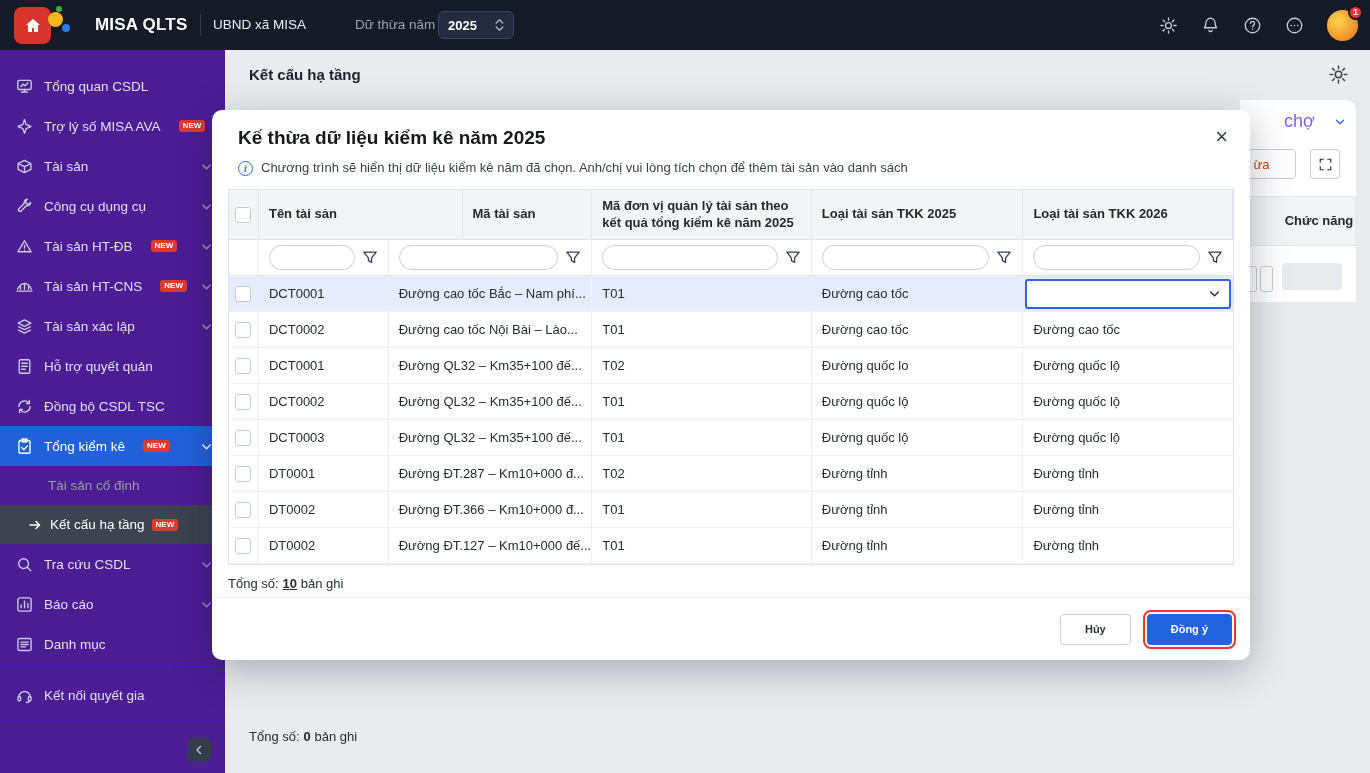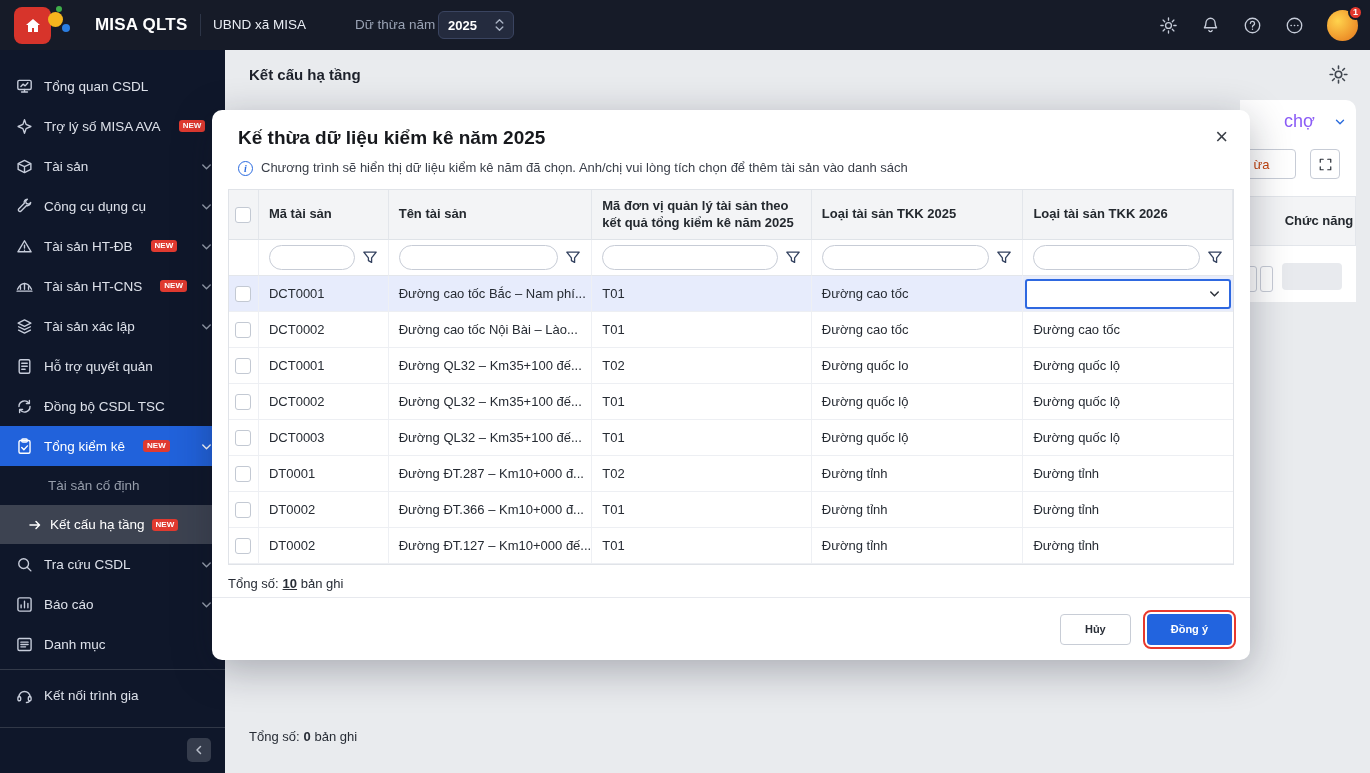--- a/index.html
+++ b/index.html
@@ -32,7 +32,7 @@
                   border:2px solid #161b28; padding:0 2px; }
 
   
-  .sidebar { position:absolute; top:50px; left:0; width:225px; height:723px; background:#0f172a; z-index:20; padding-top:16px; }
+  .sidebar { position:absolute; top:50px; left:0; width:225px; height:723px; background:#4c1d95; z-index:20; padding-top:16px; }
   .nav-item { height:40px; display:flex; align-items:center; padding:0 12px 0 16px; gap:11px; color:#dde1ea;
               font-size:13.5px; cursor:pointer; white-space:nowrap; }
   .nav-icon { color:#c7cddb; display:flex; flex-shrink:0; }

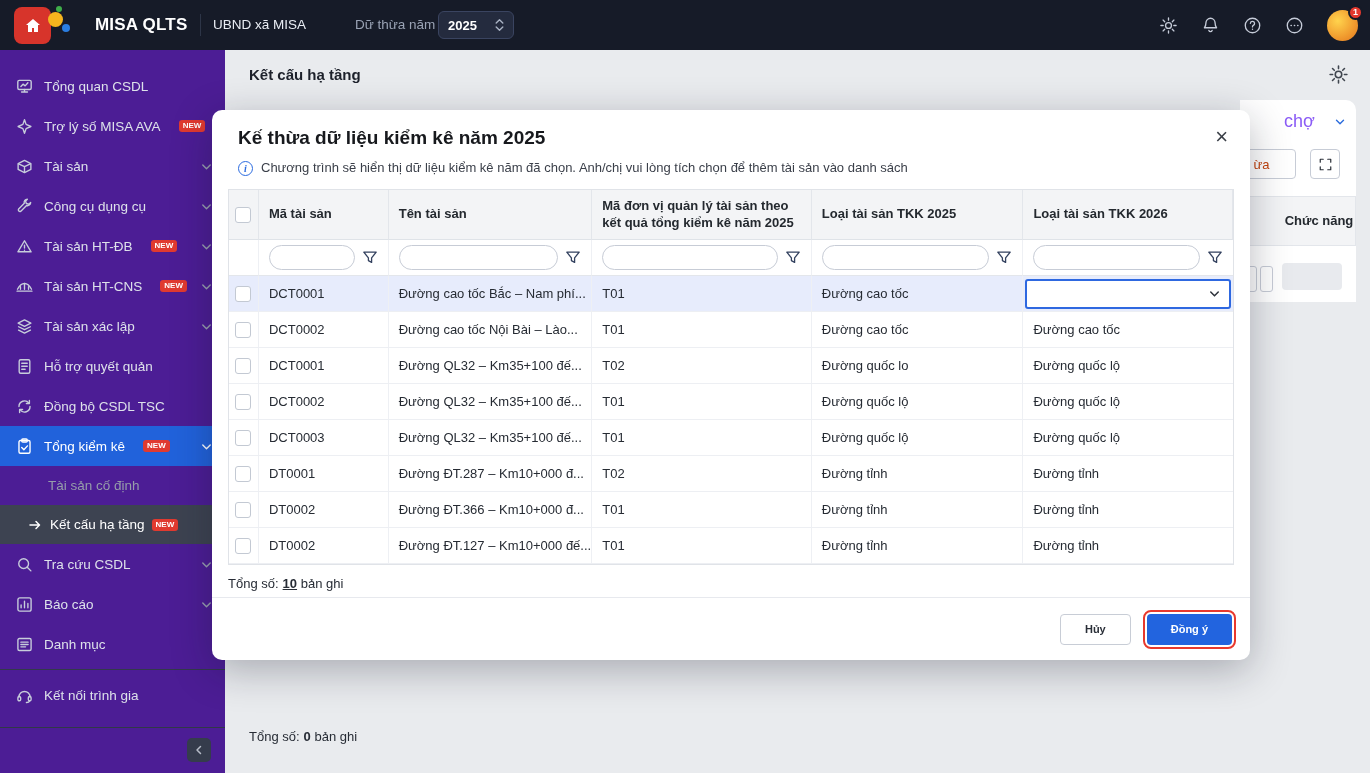--- a/index.html
+++ b/index.html
@@ -410,8 +410,8 @@
           <div class="td c0">
               <span class="cb"></span>
             </div>
+          <div class="td c2">Tên tài sản</div>
           <div class="td c1">Mã tài sản</div>
-          <div class="td c2">Tên tài sản</div>
           <div class="td c3">Mã đơn vị quản lý tài sản theo kết quả tổng kiểm kê năm 2025</div>
           <div class="td c4">Loại tài sản TKK 2025</div>
           <div class="td c5">Loại tài sản TKK 2026</div>

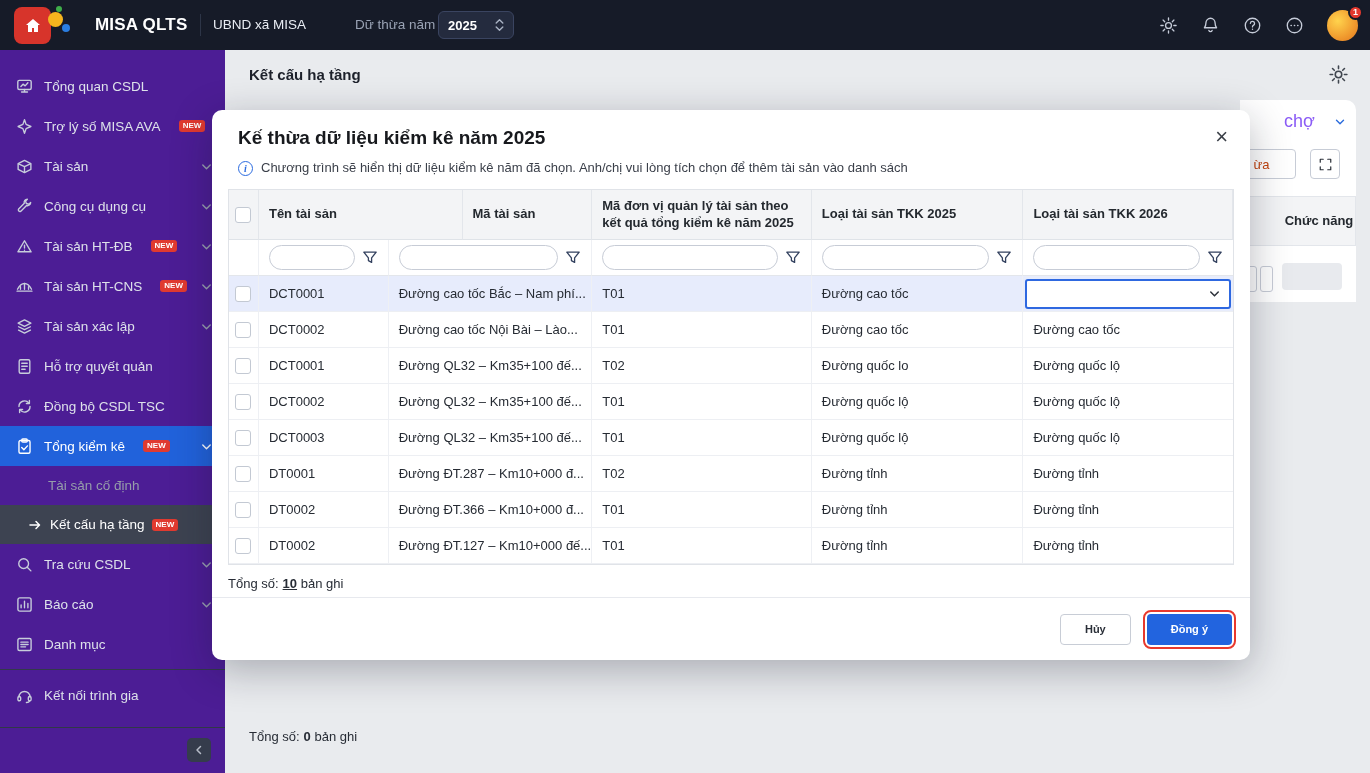--- a/index.html
+++ b/index.html
@@ -350,7 +350,7 @@
             <path d="M13 13a3.4 3.4 0 0 1-3.2 1.6"></path>
           </svg>
         </span>
-      <span class="nav-label">Kết nối trình gia</span>
+      <span class="nav-label">Kết nối quyết gia</span>
     </div>
     <div class="side-foot">
       <span class="collapse-btn">

